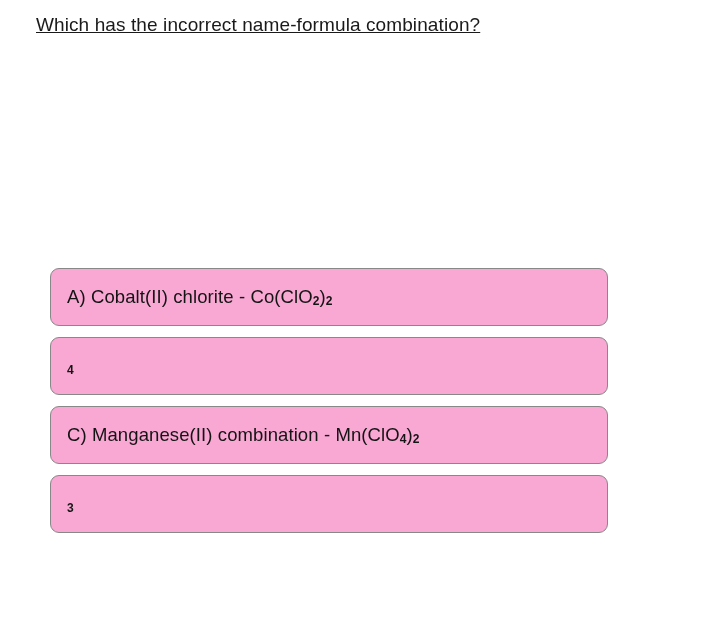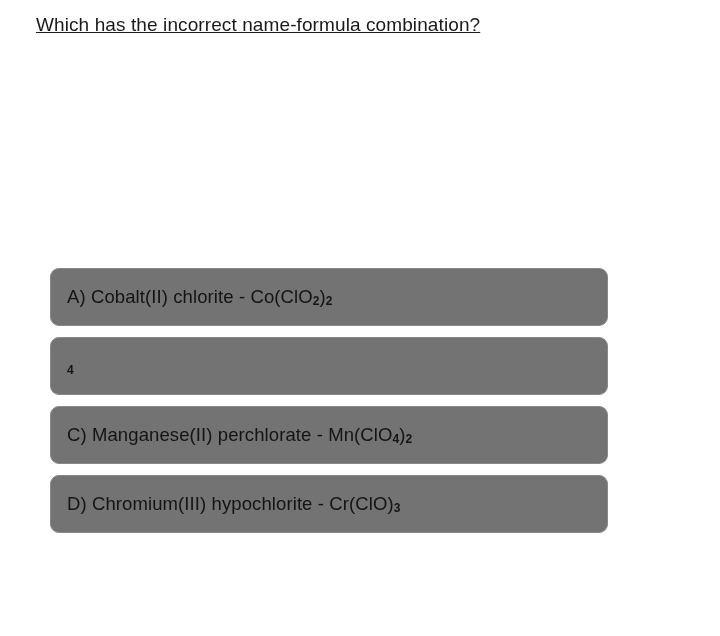--- a/index.html
+++ b/index.html
@@ -39,7 +39,7 @@
     height: 58px;
     border: 1.5px solid #888888;
     border-radius: 9px;
-    background: #737373;
+    background: #f9a8d4;
     display: flex;
     align-items: center;
     padding-left: 16px;

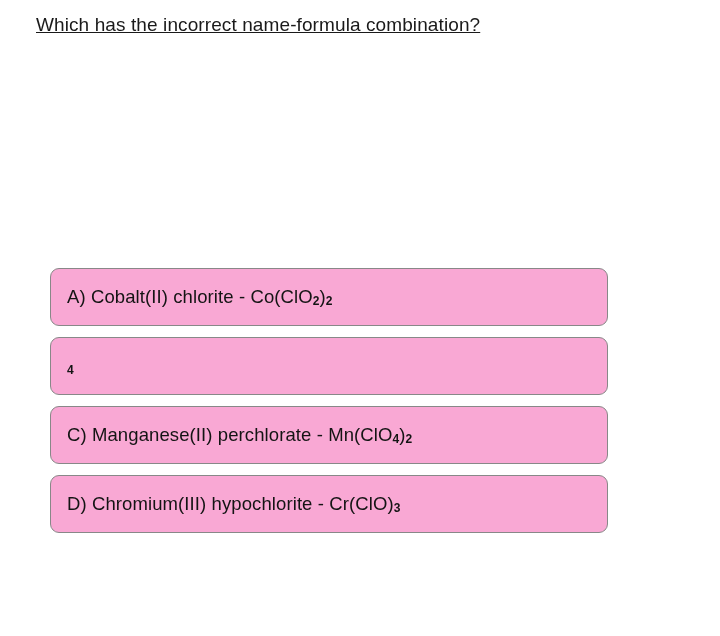--- a/index.html
+++ b/index.html
@@ -80,7 +80,7 @@
   </div>
 
   <div class="answer-option">
-    <span class="label">C) Manganese(II) perchlorate - Mn(ClO</span>
+    <span class="label">C) Manganese(II) combination - Mn(ClO</span>
       <sub>4</sub>
       <span>)</span>
       <sub>2</sub>

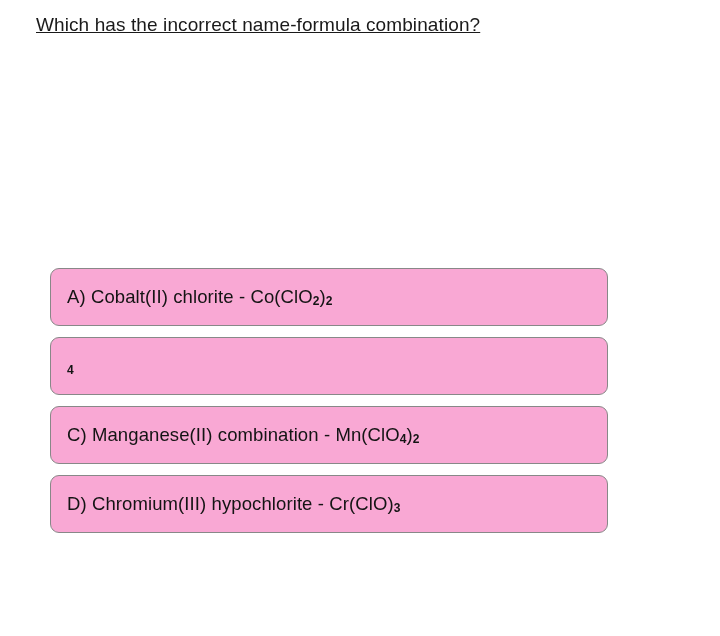--- a/index.html
+++ b/index.html
@@ -87,7 +87,6 @@
   </div>
 
   <div class="answer-option">
-    <span class="label">D) Chromium(III) hypochlorite - Cr(ClO)</span>
       <sub>3</sub>
       <span></span>
       <sub></sub>

